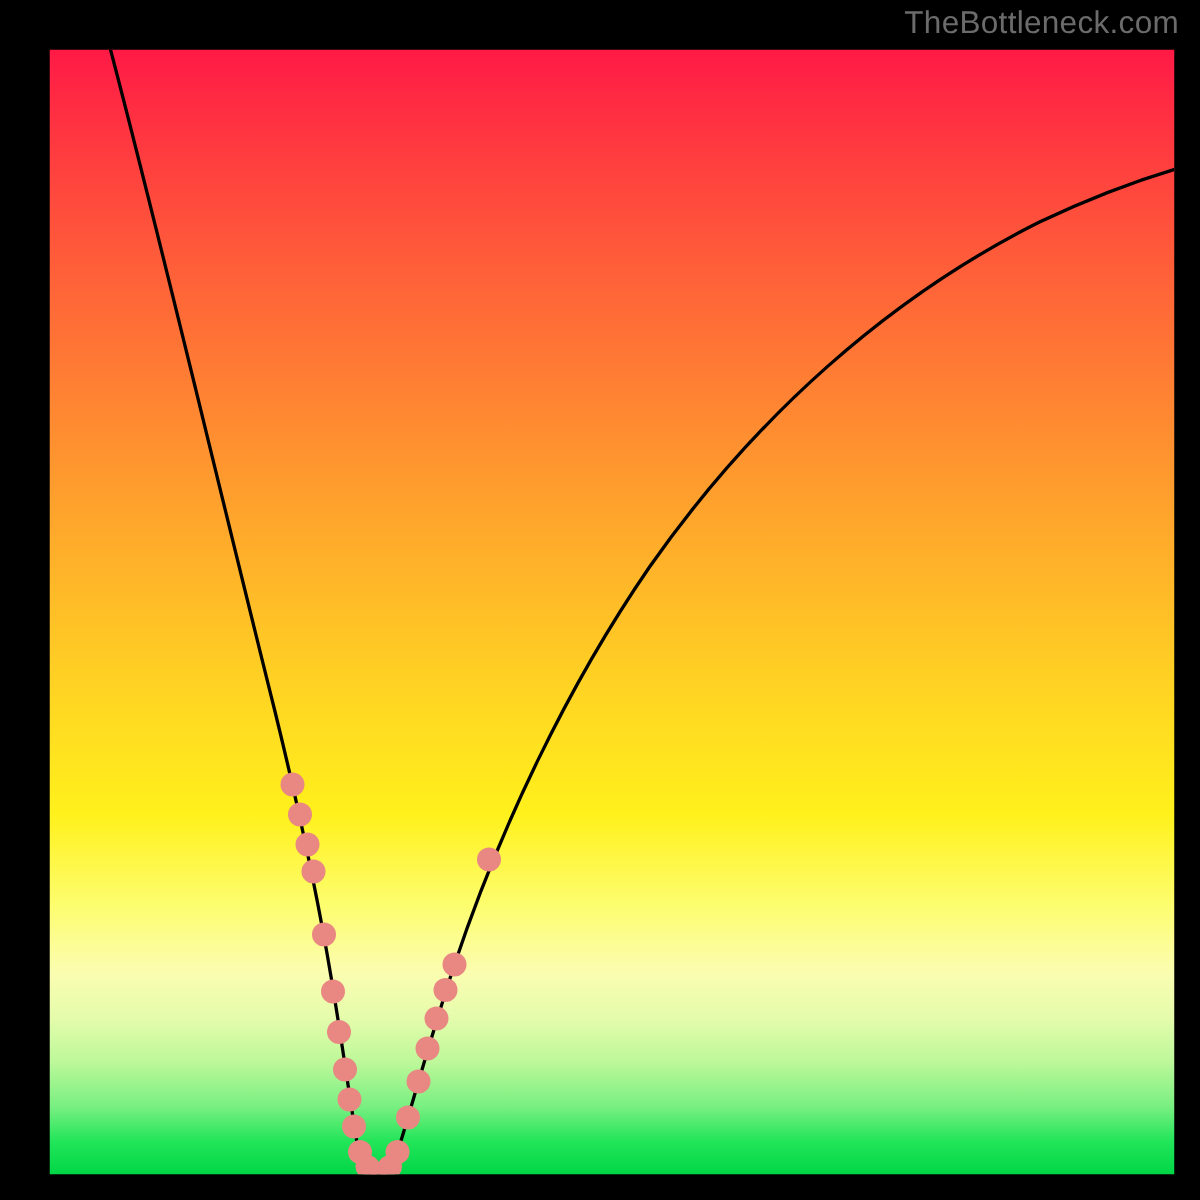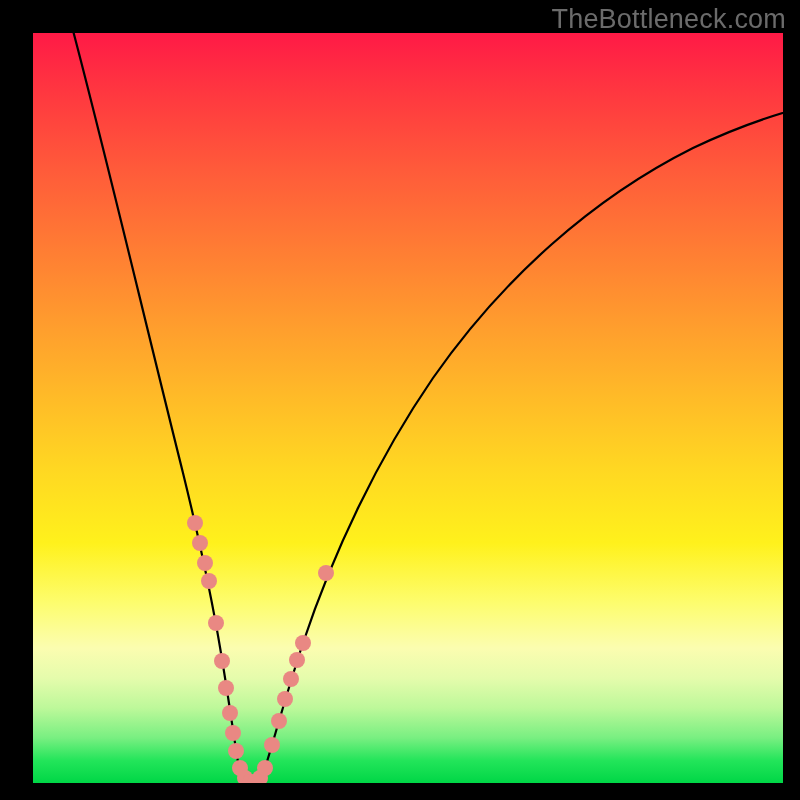--- a/index.html
+++ b/index.html
@@ -66,7 +66,7 @@
     top: 4px;
     right: 14px;
     color: #6b6b6b;
-    font-size: 27px;
+    font-size: 21px;
     font-weight: 500;
     letter-spacing: 0.2px;
     user-select: none;

